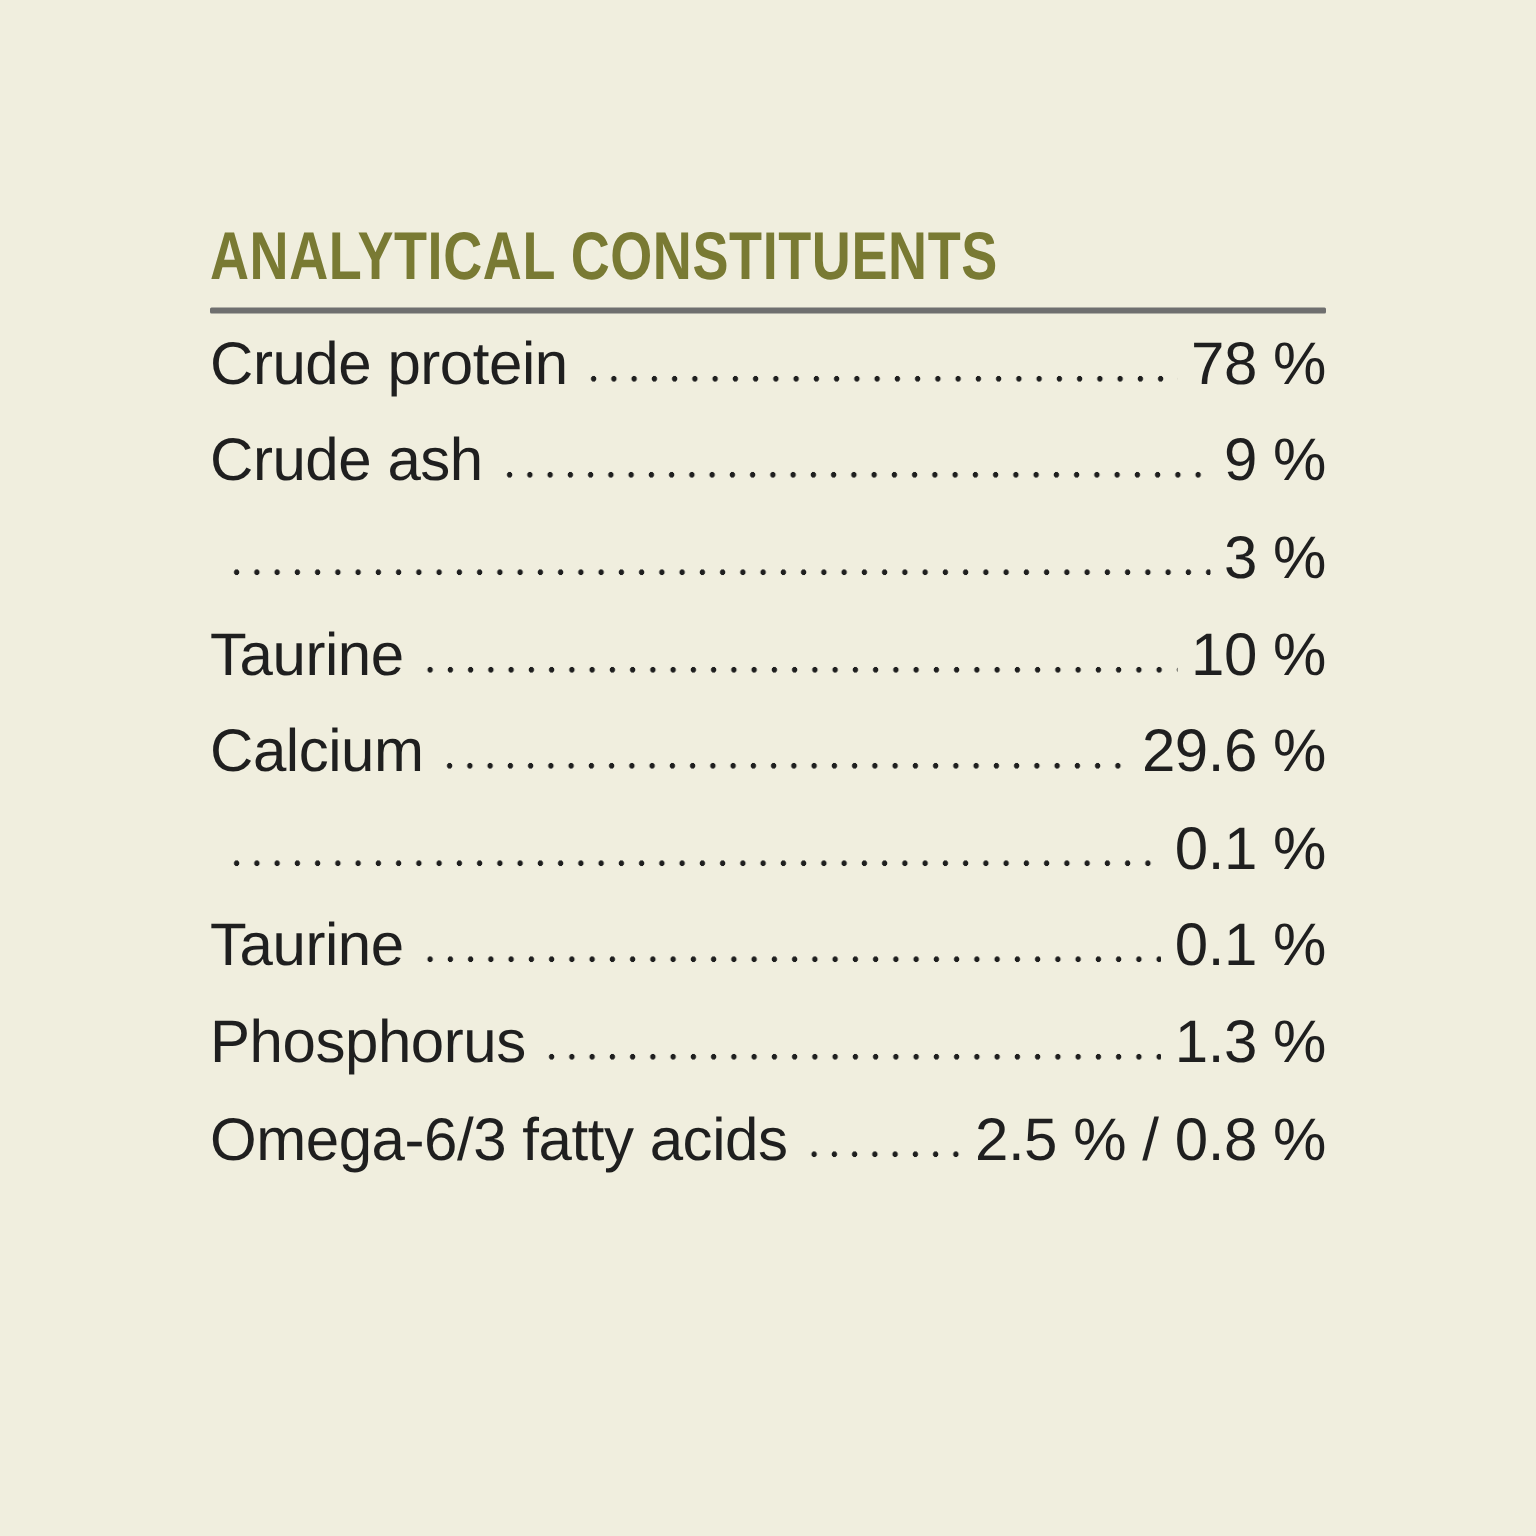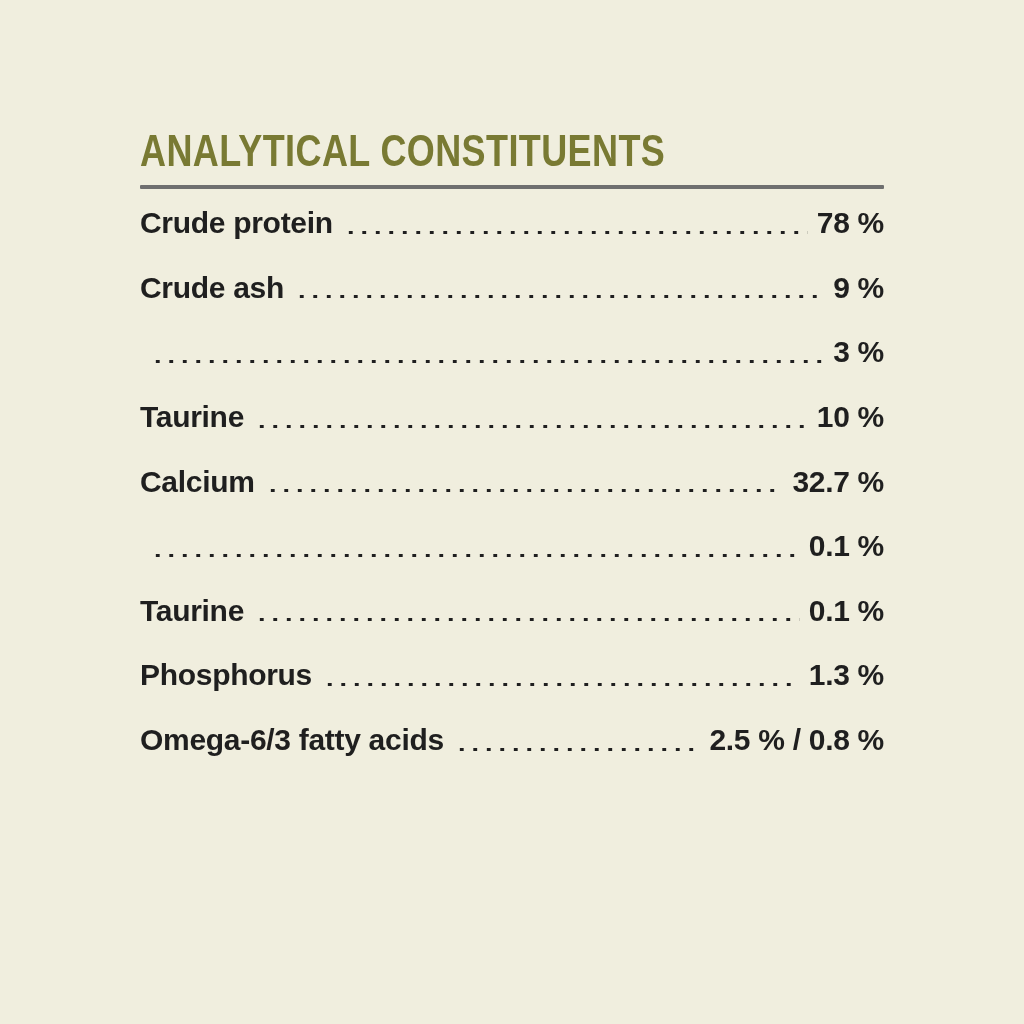--- a/index.html
+++ b/index.html
@@ -17,7 +17,7 @@
   .panel {
     position: absolute;
     left: 140px;
-    top: 126px;
+    top: 146px;
     width: 744px;
   }
   .title {

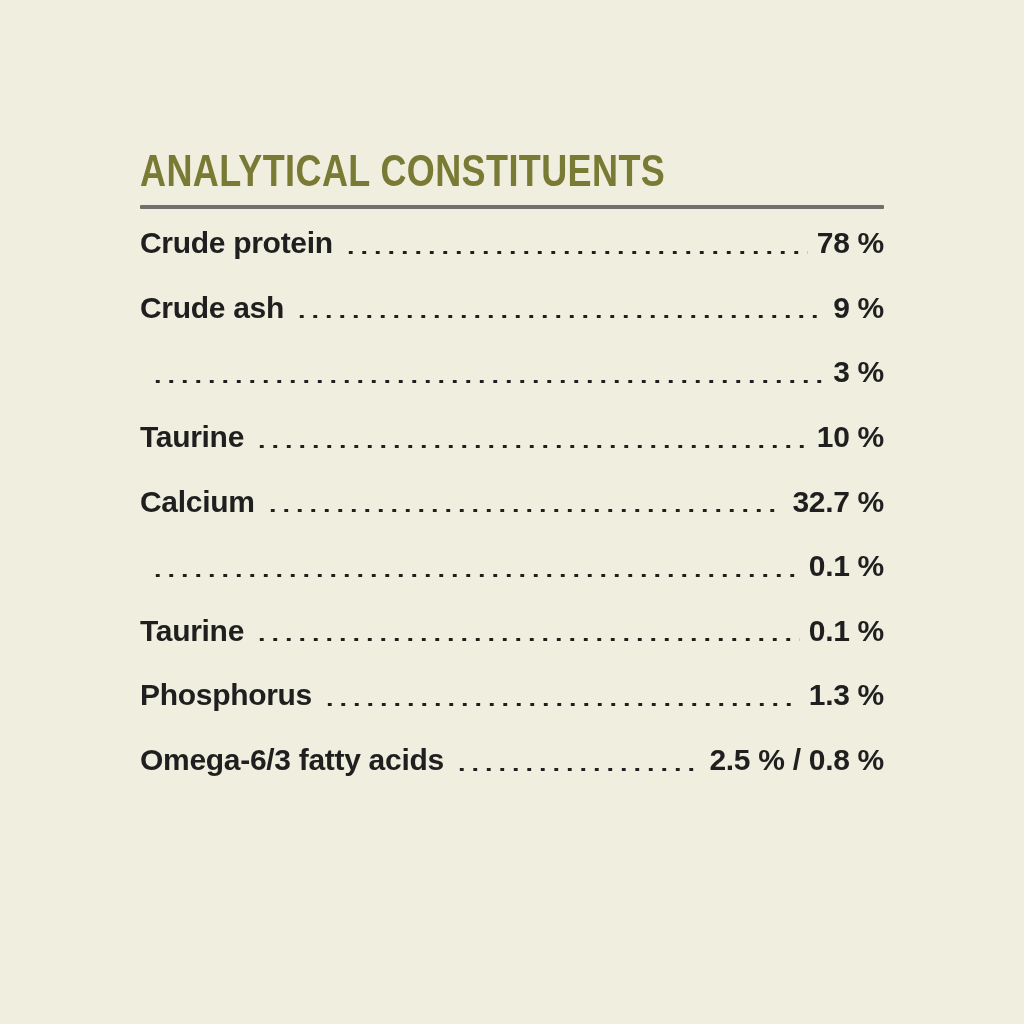--- a/index.html
+++ b/index.html
@@ -44,9 +44,8 @@
     display: flex;
     align-items: center;
     height: 64.6px;
-    font-size: 30px;
+    font-size: 40px;
     letter-spacing: -0.3px;
-    font-weight: bold;
   }
   .label {
     white-space: nowrap;

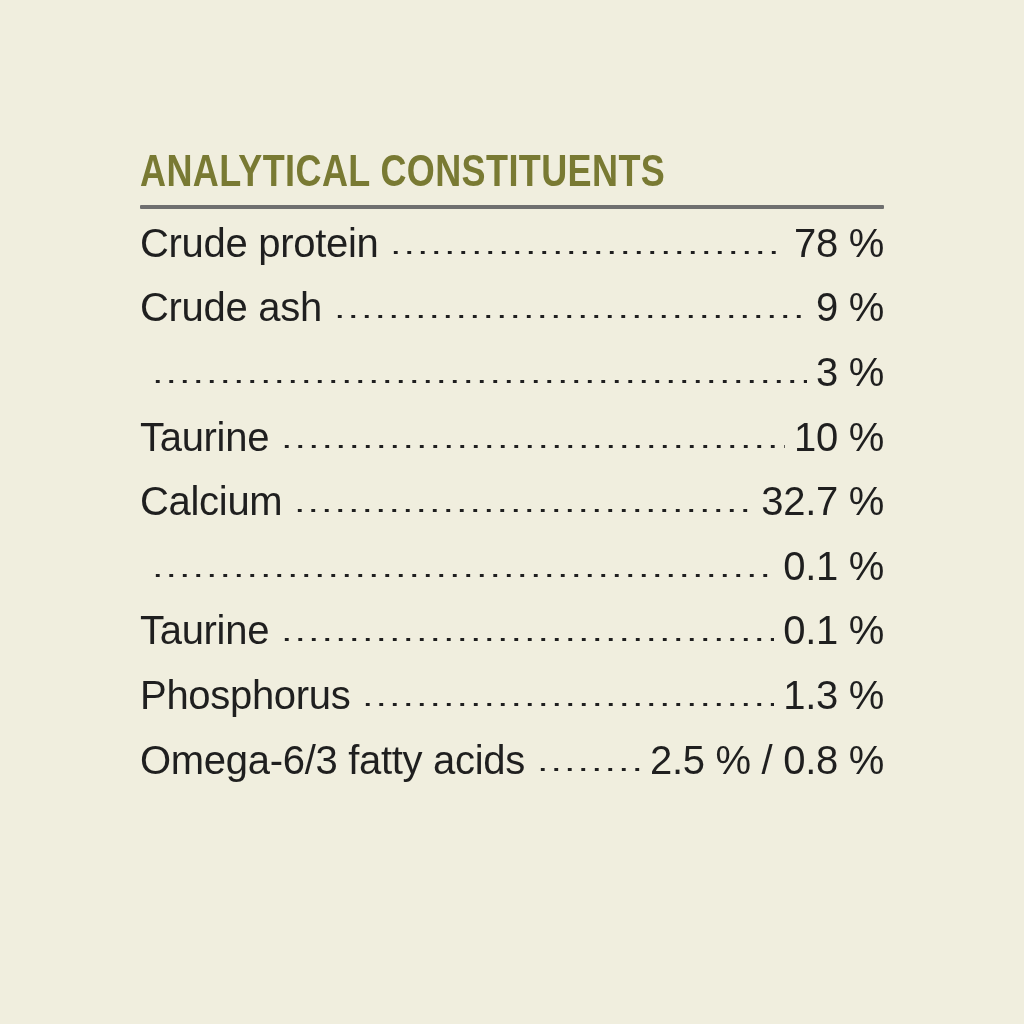--- a/index.html
+++ b/index.html
@@ -93,7 +93,7 @@
     <div class="row">
       <span class="label">Calcium</span>
       <span class="leader"></span>
-      <span class="value">32.7 %</span>
+      <span class="value">29.6 %</span>
     </div>
     <div class="row">
       <span class="leader"></span>

